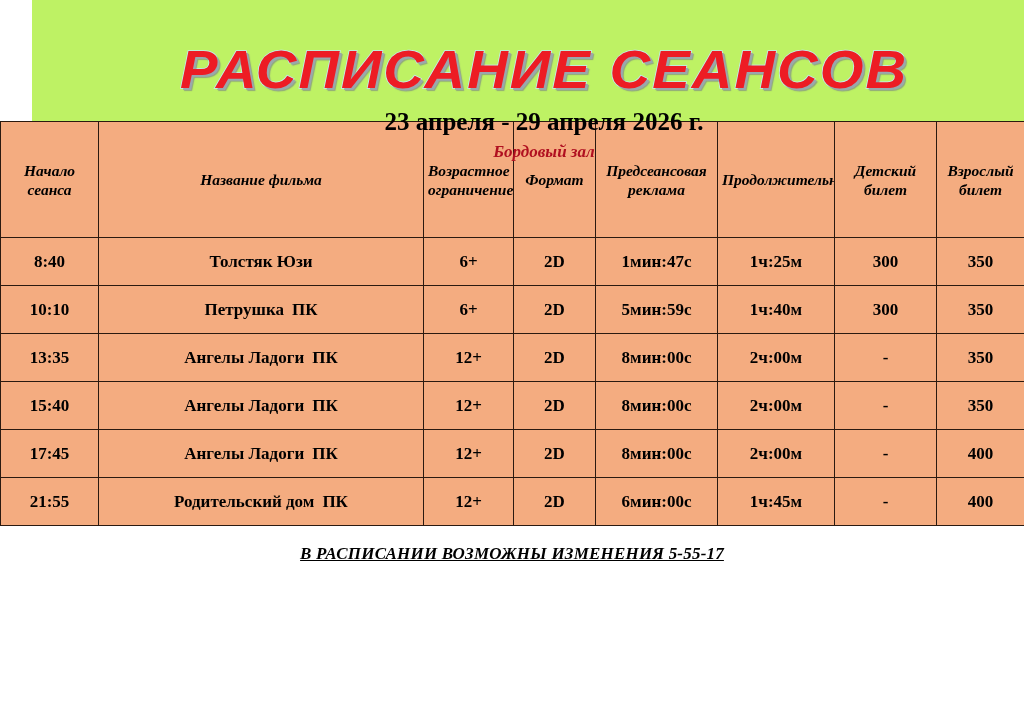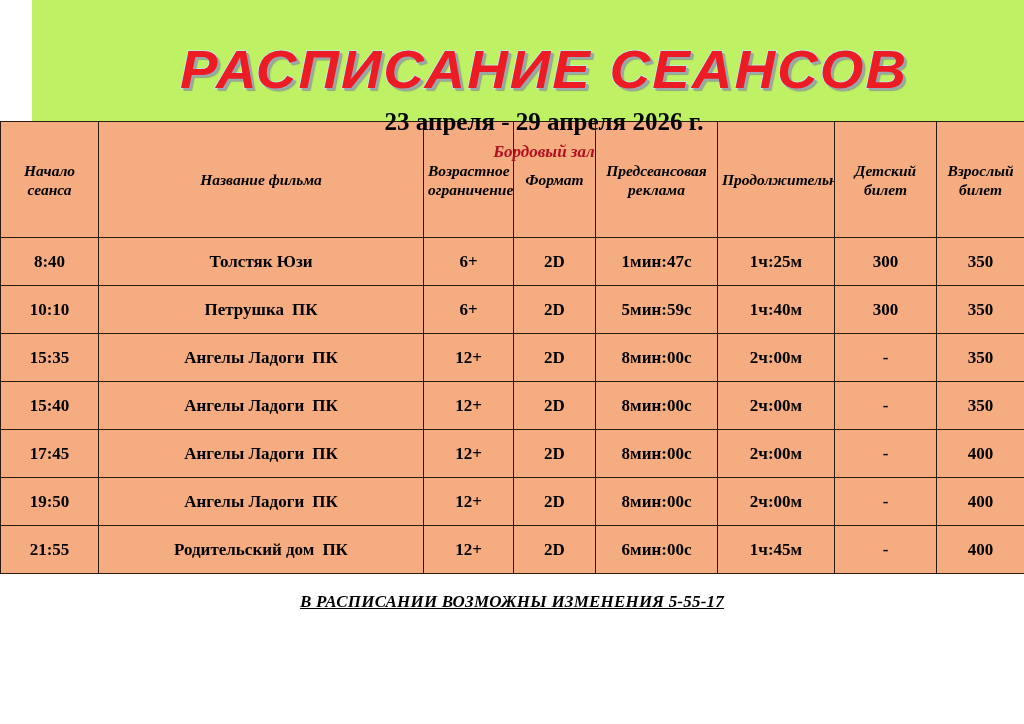--- a/index.html
+++ b/index.html
@@ -204,7 +204,7 @@
         <td class="c-adult">350</td>
       </tr>
       <tr class="data-row">
-        <td class="c-start">15:35</td>
+        <td class="c-start">13:35</td>
         <td class="c-title">Ангелы Ладоги<span class="pk">ПК</span></td>
         <td class="c-age">12+</td>
         <td class="c-fmt">2D</td>

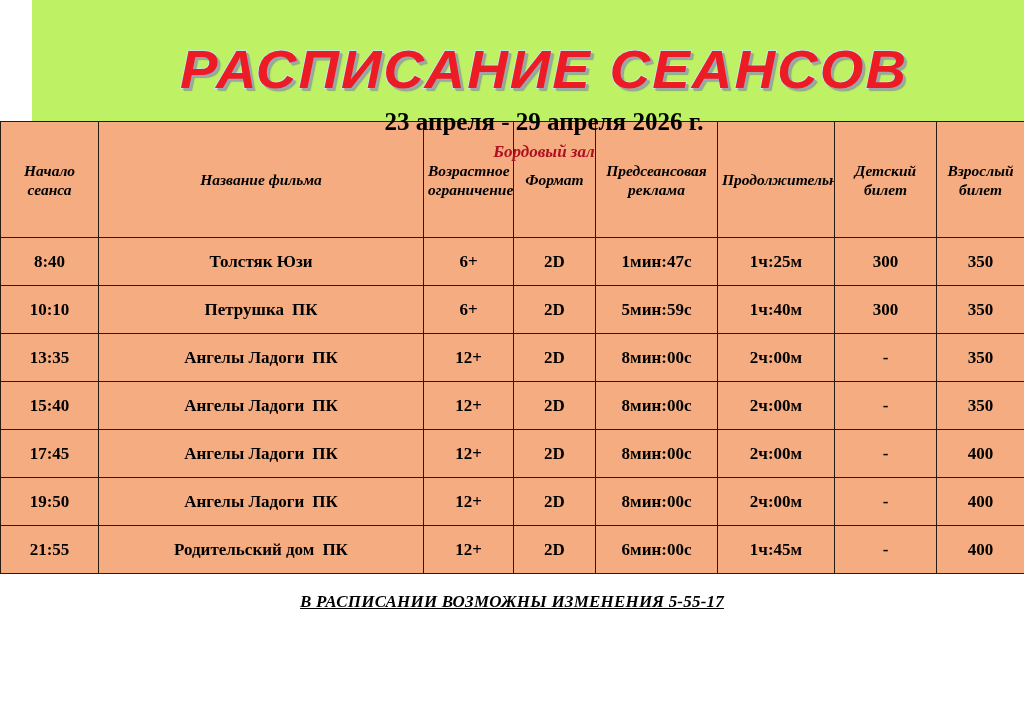--- a/index.html
+++ b/index.html
@@ -234,16 +234,6 @@
         <td class="c-adult">400</td>
       </tr>
       <tr class="data-row">
-        <td class="c-start">19:50</td>
-        <td class="c-title">Ангелы Ладоги<span class="pk">ПК</span></td>
-        <td class="c-age">12+</td>
-        <td class="c-fmt">2D</td>
-        <td class="c-ad">8мин:00с</td>
-        <td class="c-dur">2ч:00м</td>
-        <td class="c-child">-</td>
-        <td class="c-adult">400</td>
-      </tr>
-      <tr class="data-row">
         <td class="c-start">21:55</td>
         <td class="c-title">Родительский дом<span class="pk">ПК</span></td>
         <td class="c-age">12+</td>

